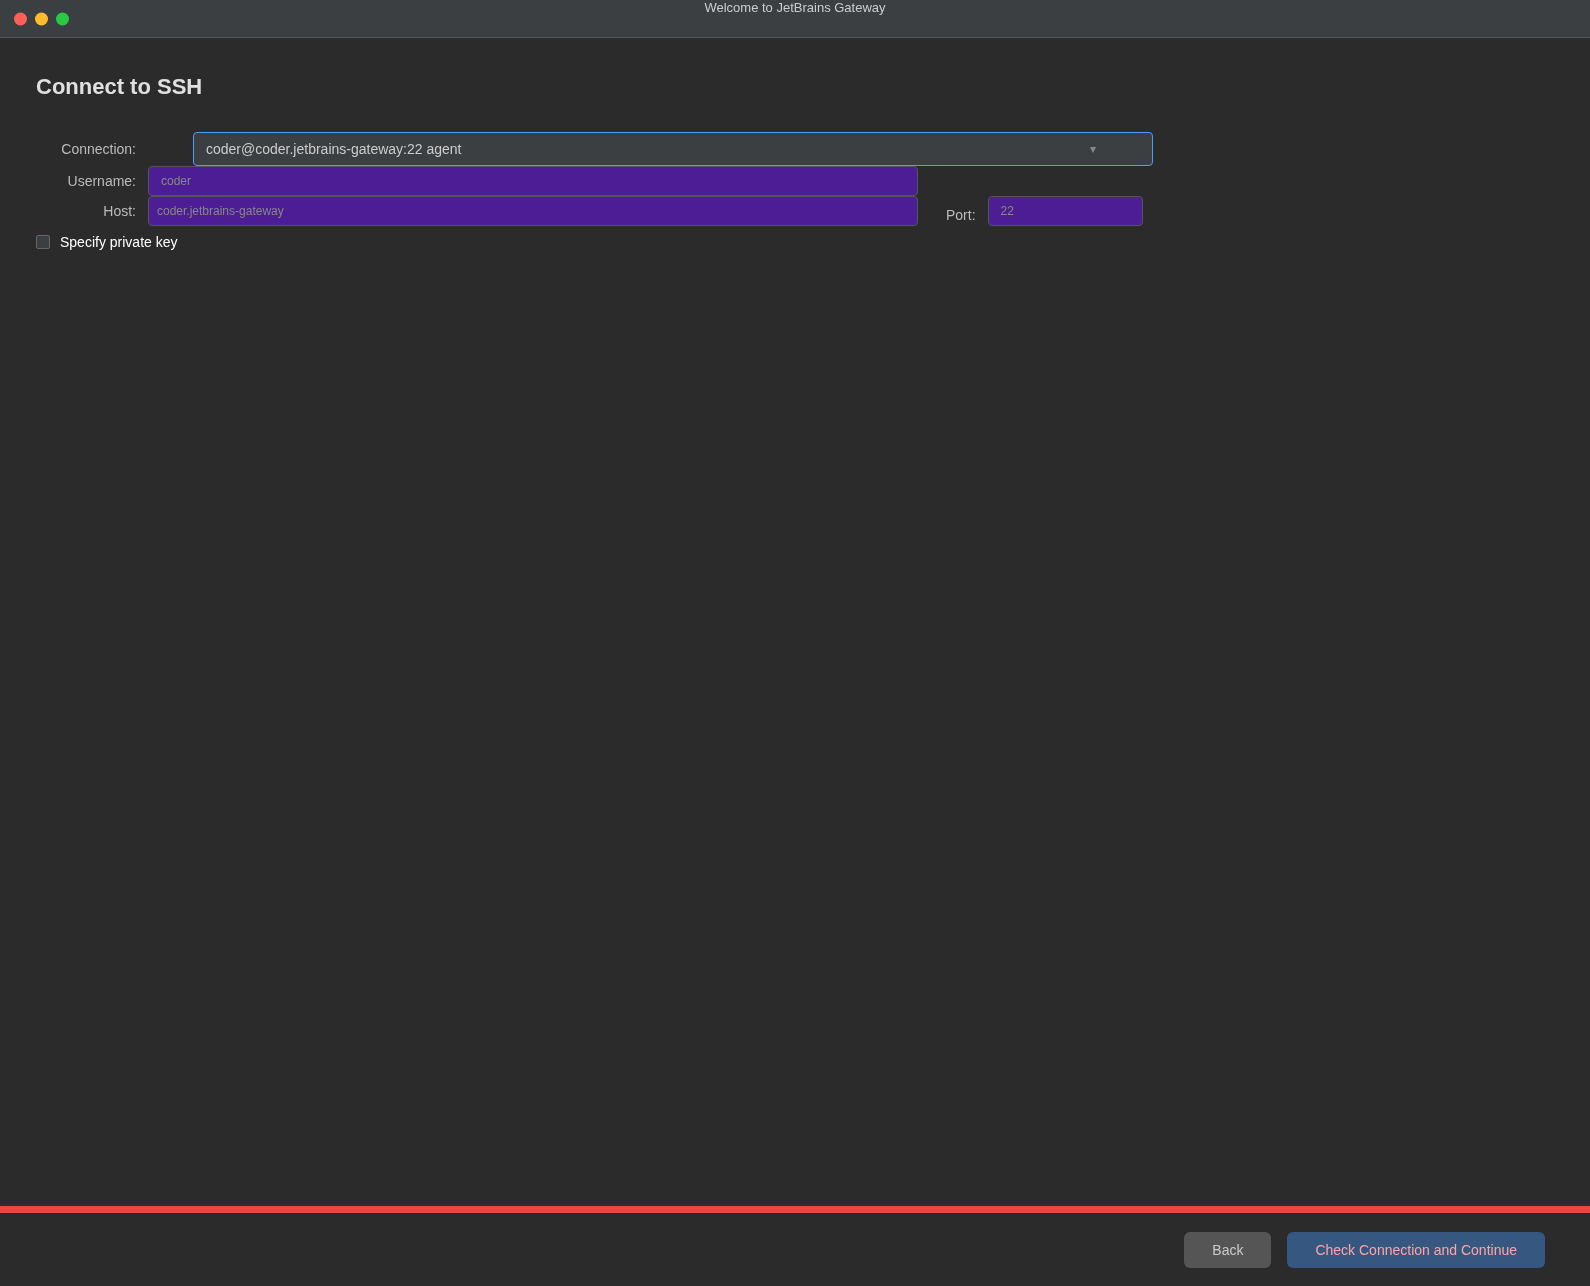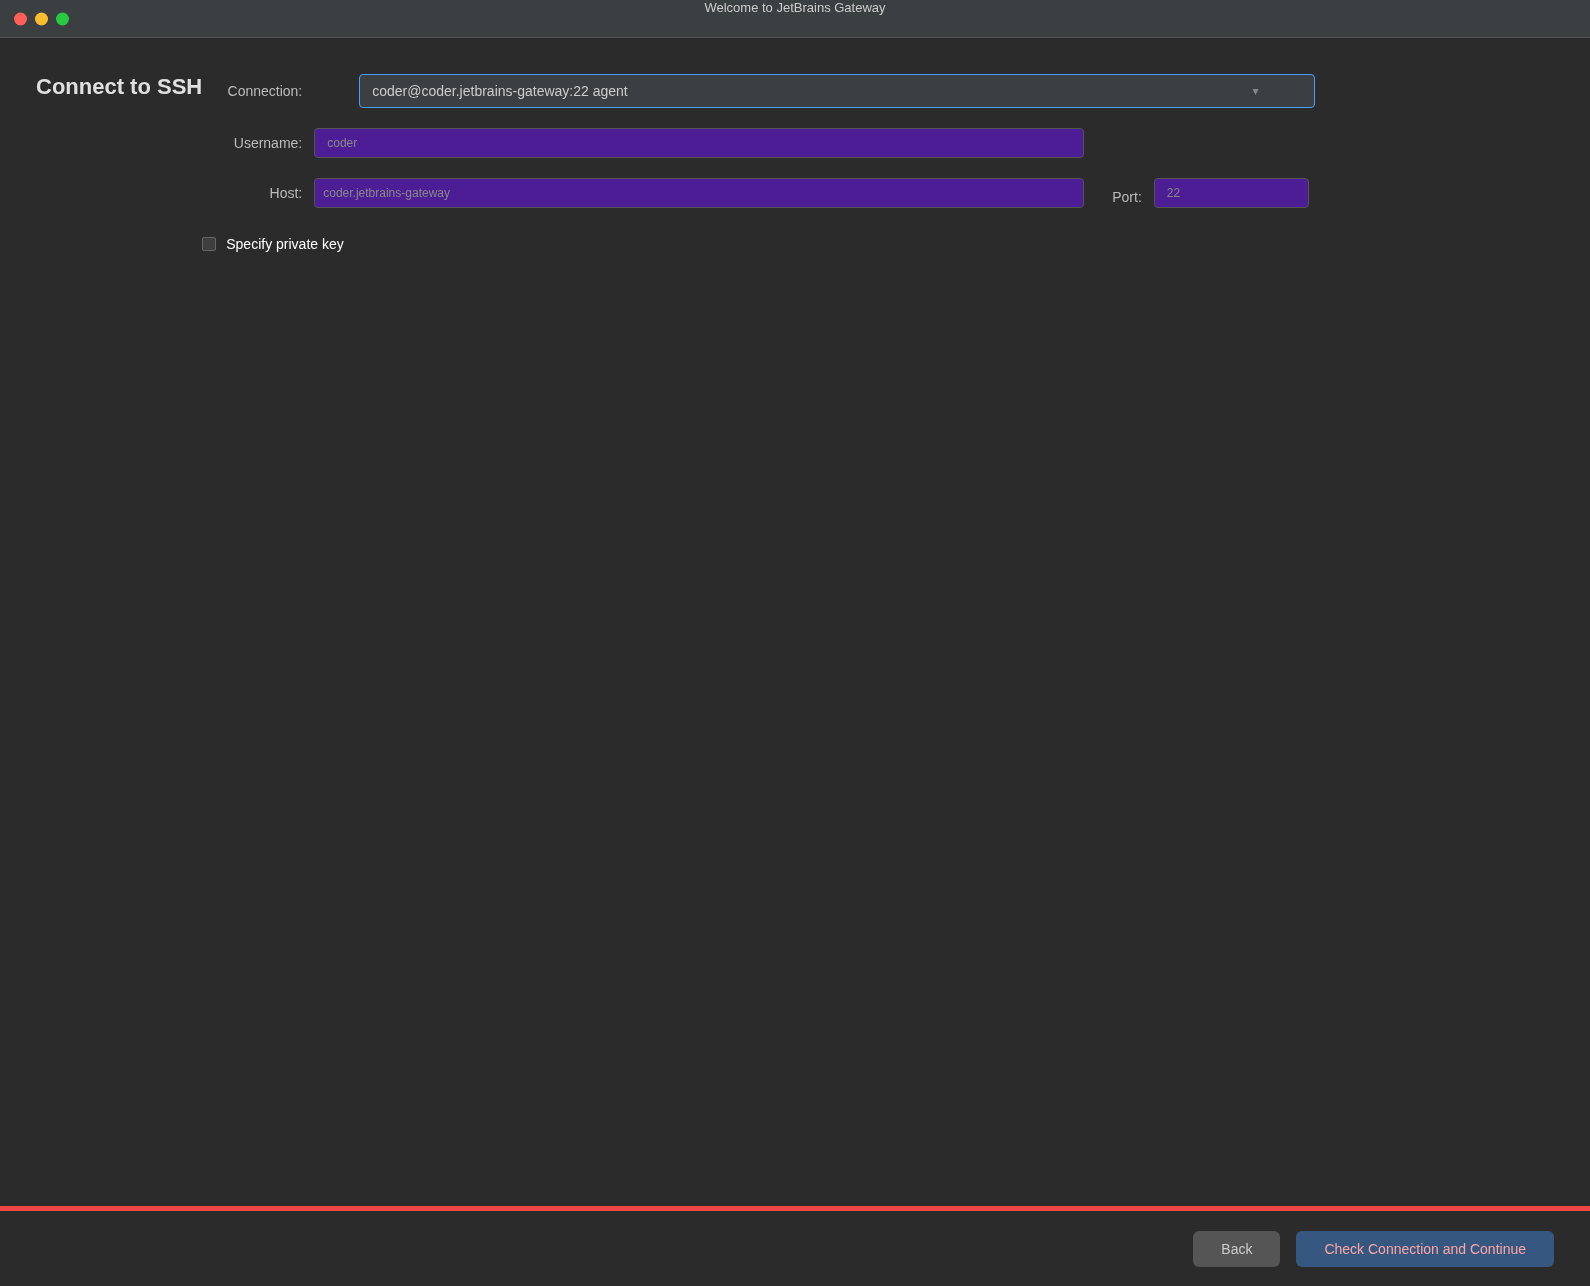--- a/index.html
+++ b/index.html
@@ -62,6 +62,7 @@
       flex: 1;
       padding: 36px 36px 0 36px;
       display: flex;
+      flex-direction: column;
     }
 
     .page-title {

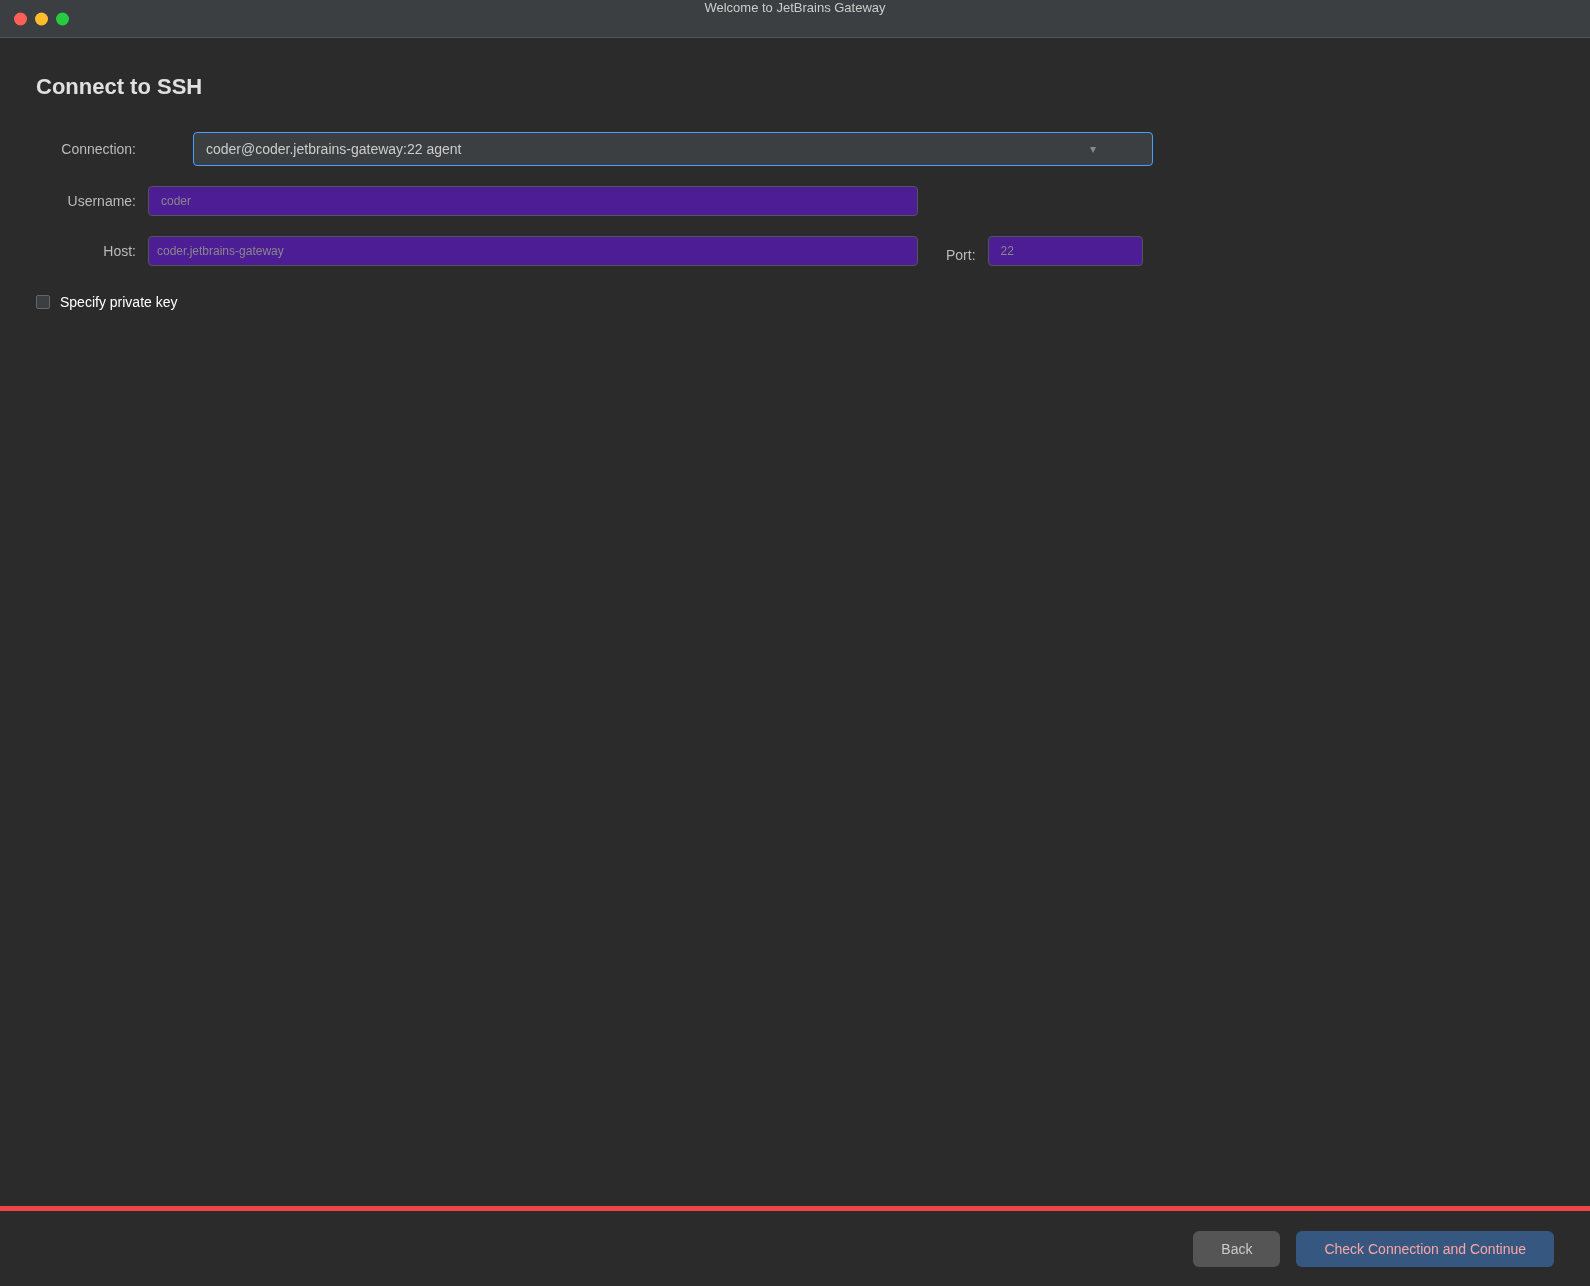--- a/index.html
+++ b/index.html
@@ -76,7 +76,6 @@
     .form-section {
       display: flex;
       flex-direction: column;
-      gap: 20px;
     }
 
     .form-row {

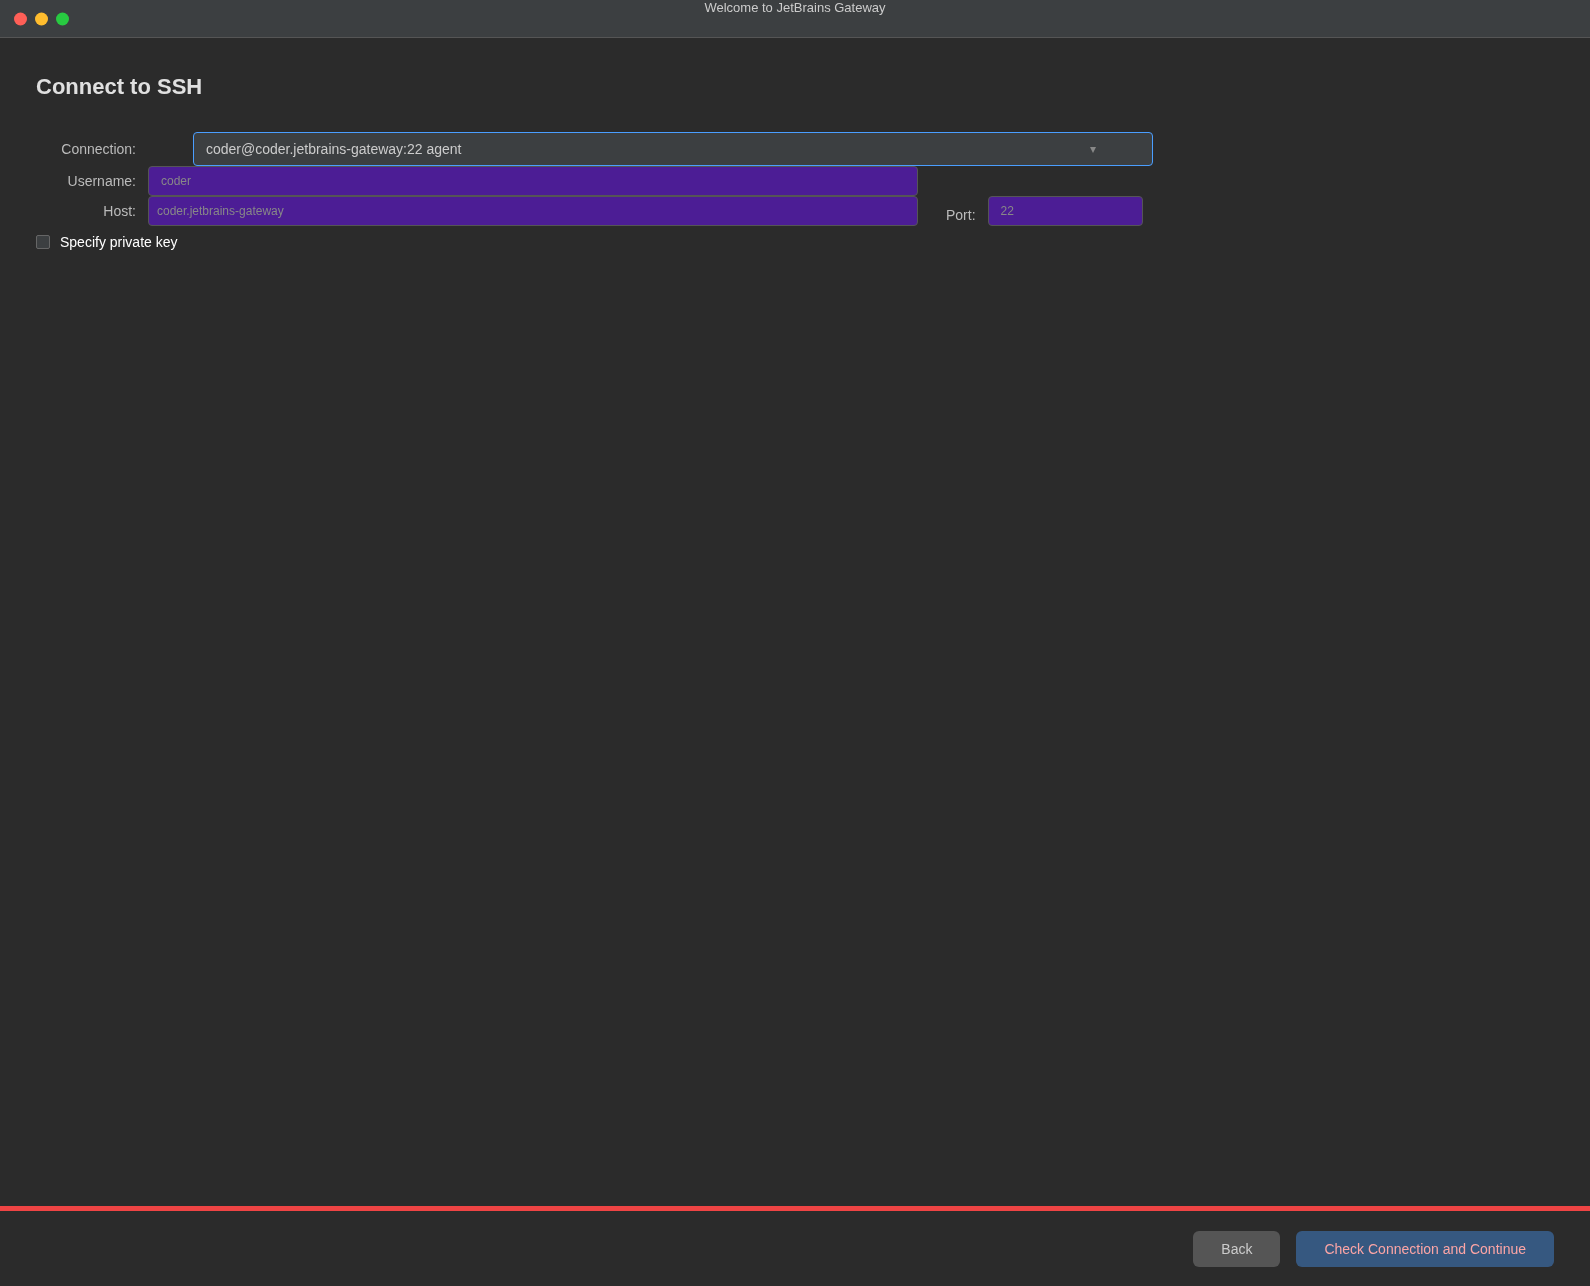--- a/index.html
+++ b/index.html
@@ -209,9 +209,9 @@
       display: flex;
       align-items: center;
       justify-content: flex-end;
-      padding: 0 36px;
+      padding: 0 45px;
       gap: 16px;
-      border-top: 5px solid #ef4444;
+      border-top: 7px solid #ef4444;
       background: #2b2b2b;
       flex-shrink: 0;
     }

